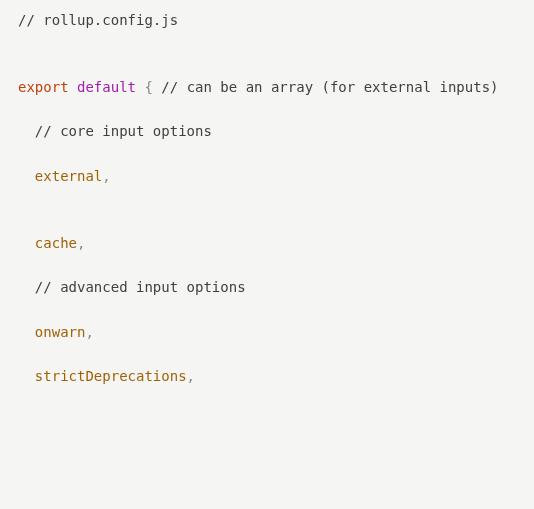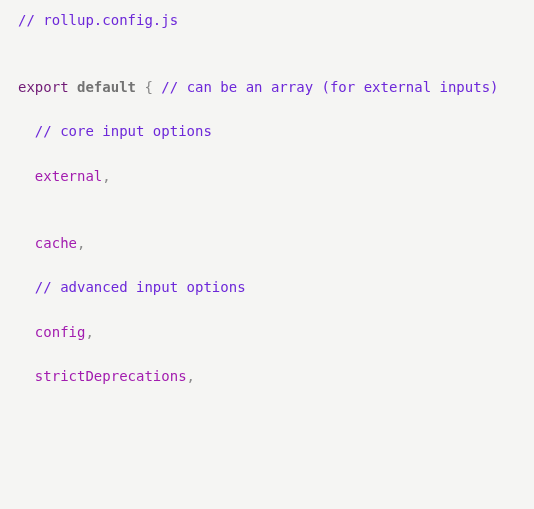--- a/index.html
+++ b/index.html
@@ -17,7 +17,7 @@
       font-family: inherit;
     }
     .line { display: block; }
-    .comment { color: #6d28d9; }
+    .comment { color: #404040; }
     .keyword-export { color: #701a75; }
     .keyword-default { color: #737373; font-weight: bold; }
     .punct { color: #8a8a8a; }

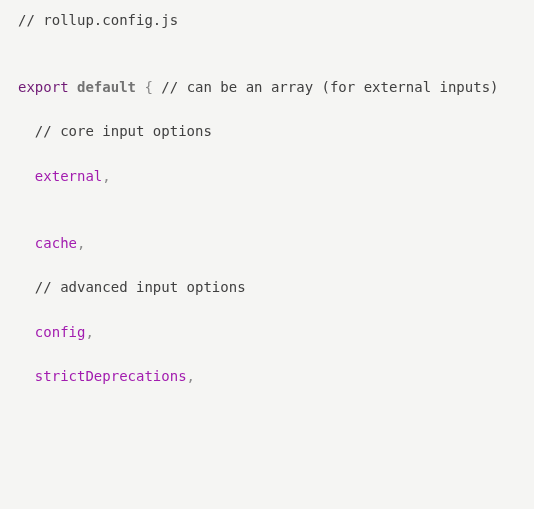--- a/index.html
+++ b/index.html
@@ -18,7 +18,7 @@
     }
     .line { display: block; }
     .comment { color: #404040; }
-    .keyword-export { color: #701a75; }
+    .keyword-export { color: #c2410c; }
     .keyword-default { color: #737373; font-weight: bold; }
     .punct { color: #8a8a8a; }
     .ident { color: #a21caf; }

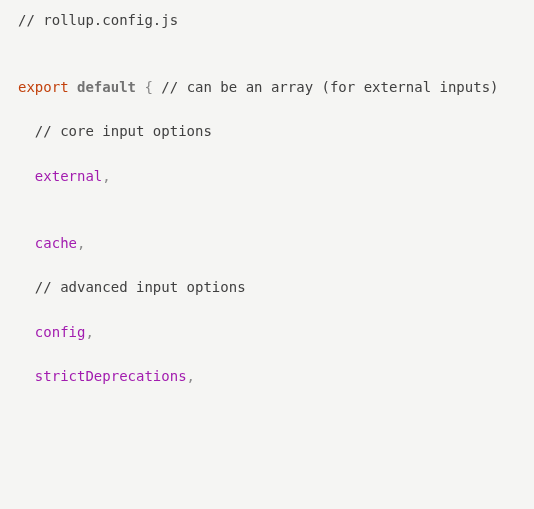--- a/index.html
+++ b/index.html
@@ -19,7 +19,7 @@
     .line { display: block; }
     .comment { color: #404040; }
     .keyword-export { color: #c2410c; }
-    .keyword-default { color: #737373; font-weight: bold; }
+    .keyword-default { color: #a21caf; }
     .punct { color: #8a8a8a; }
     .ident { color: #a21caf; }
     .indent { display: inline-block; width: 2ch; }

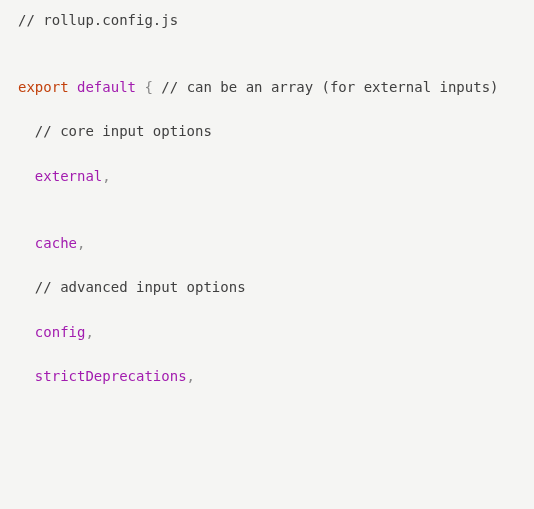--- a/index.html
+++ b/index.html
@@ -21,7 +21,7 @@
     .keyword-export { color: #c2410c; }
     .keyword-default { color: #a21caf; }
     .punct { color: #8a8a8a; }
-    .ident { color: #a21caf; }
+    .ident { color: #a16207; }
     .indent { display: inline-block; width: 2ch; }
   </style>
 </head>

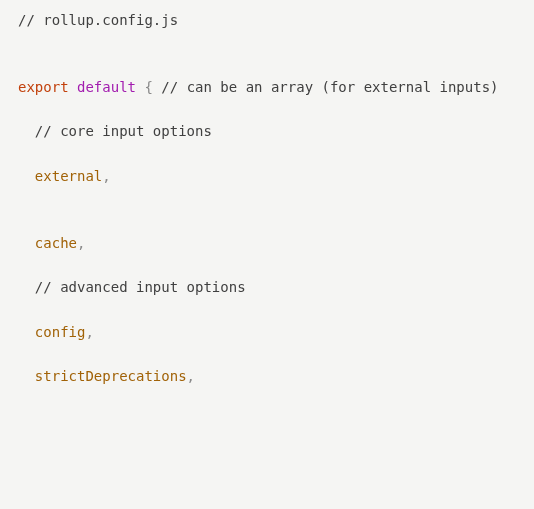--- a/index.html
+++ b/index.html
@@ -35,7 +35,7 @@
 <span class="line"></span>
 <span class="line"><span class="indent"></span><span class="ident">cache</span><span class="punct">,</span></span>
 <span class="line"><span class="indent"></span><span class="comment">// advanced input options</span></span>
-<span class="line"><span class="indent"></span><span class="ident">config</span><span class="punct">,</span></span>
+<span class="line"><span class="indent"></span><span class="ident">onwarn</span><span class="punct">,</span></span>
 <span class="line"><span class="indent"></span><span class="ident">strictDeprecations</span><span class="punct">,</span></span>
 <span class="line"></span>
 

